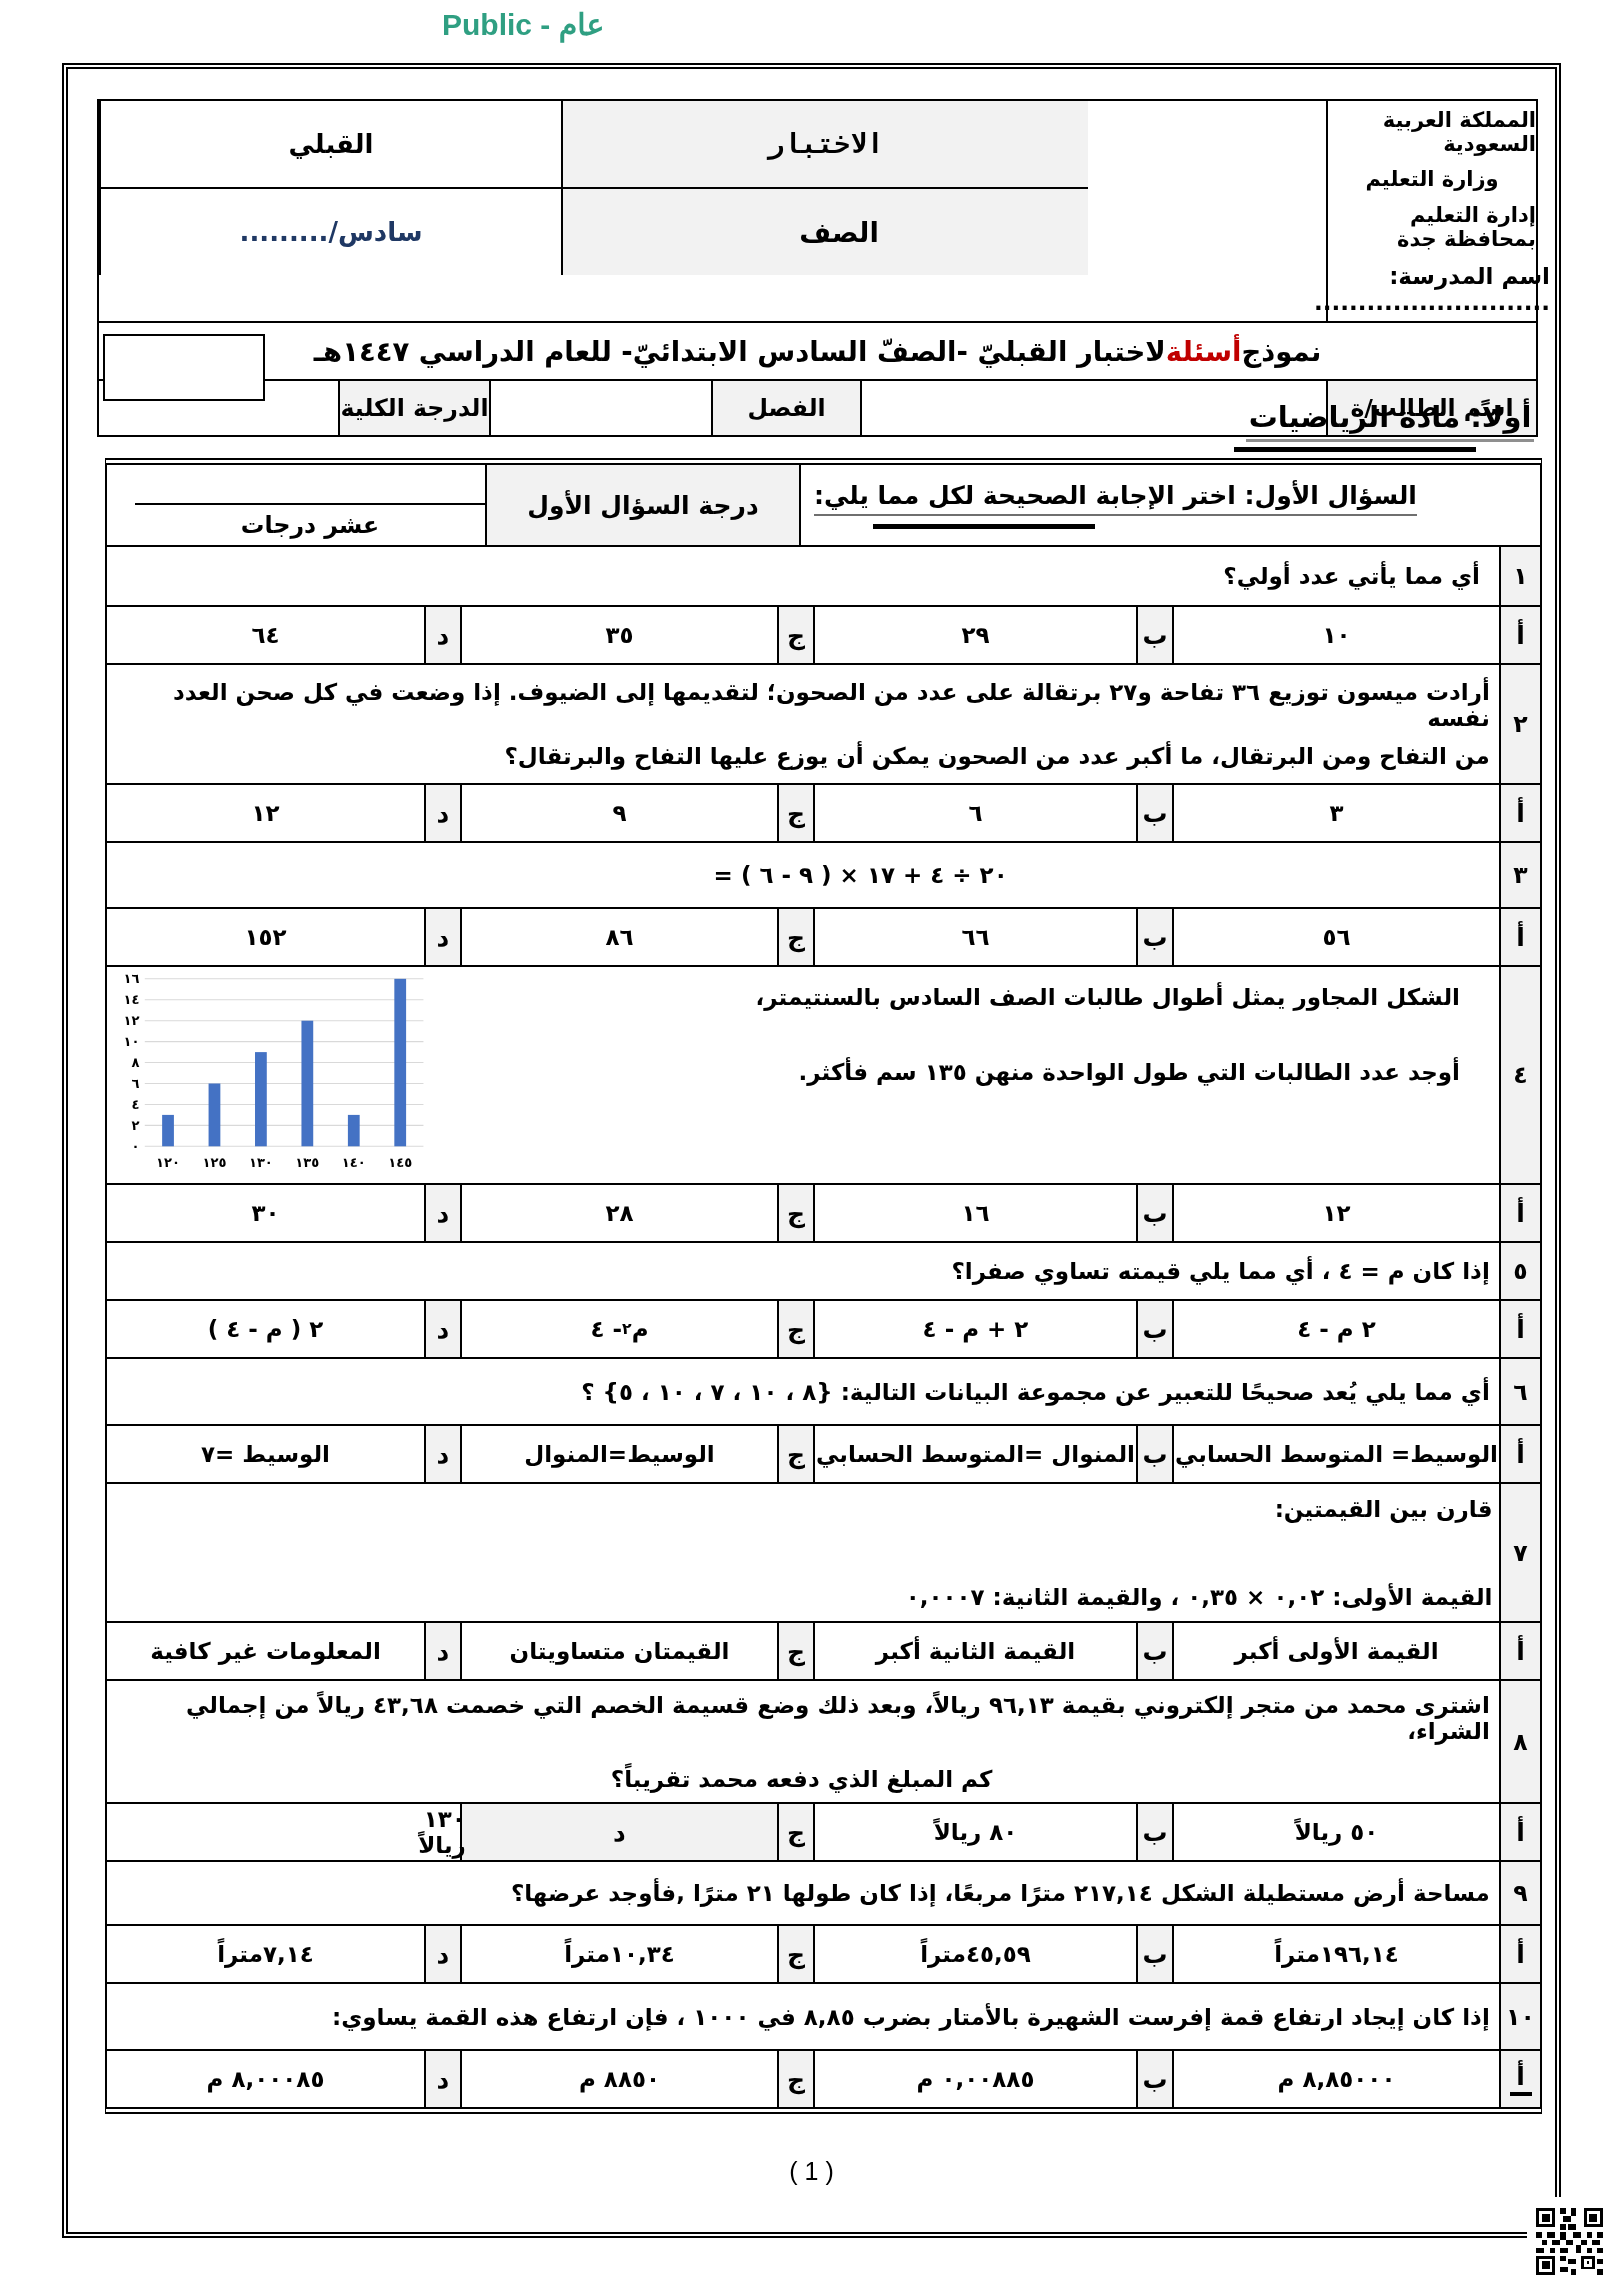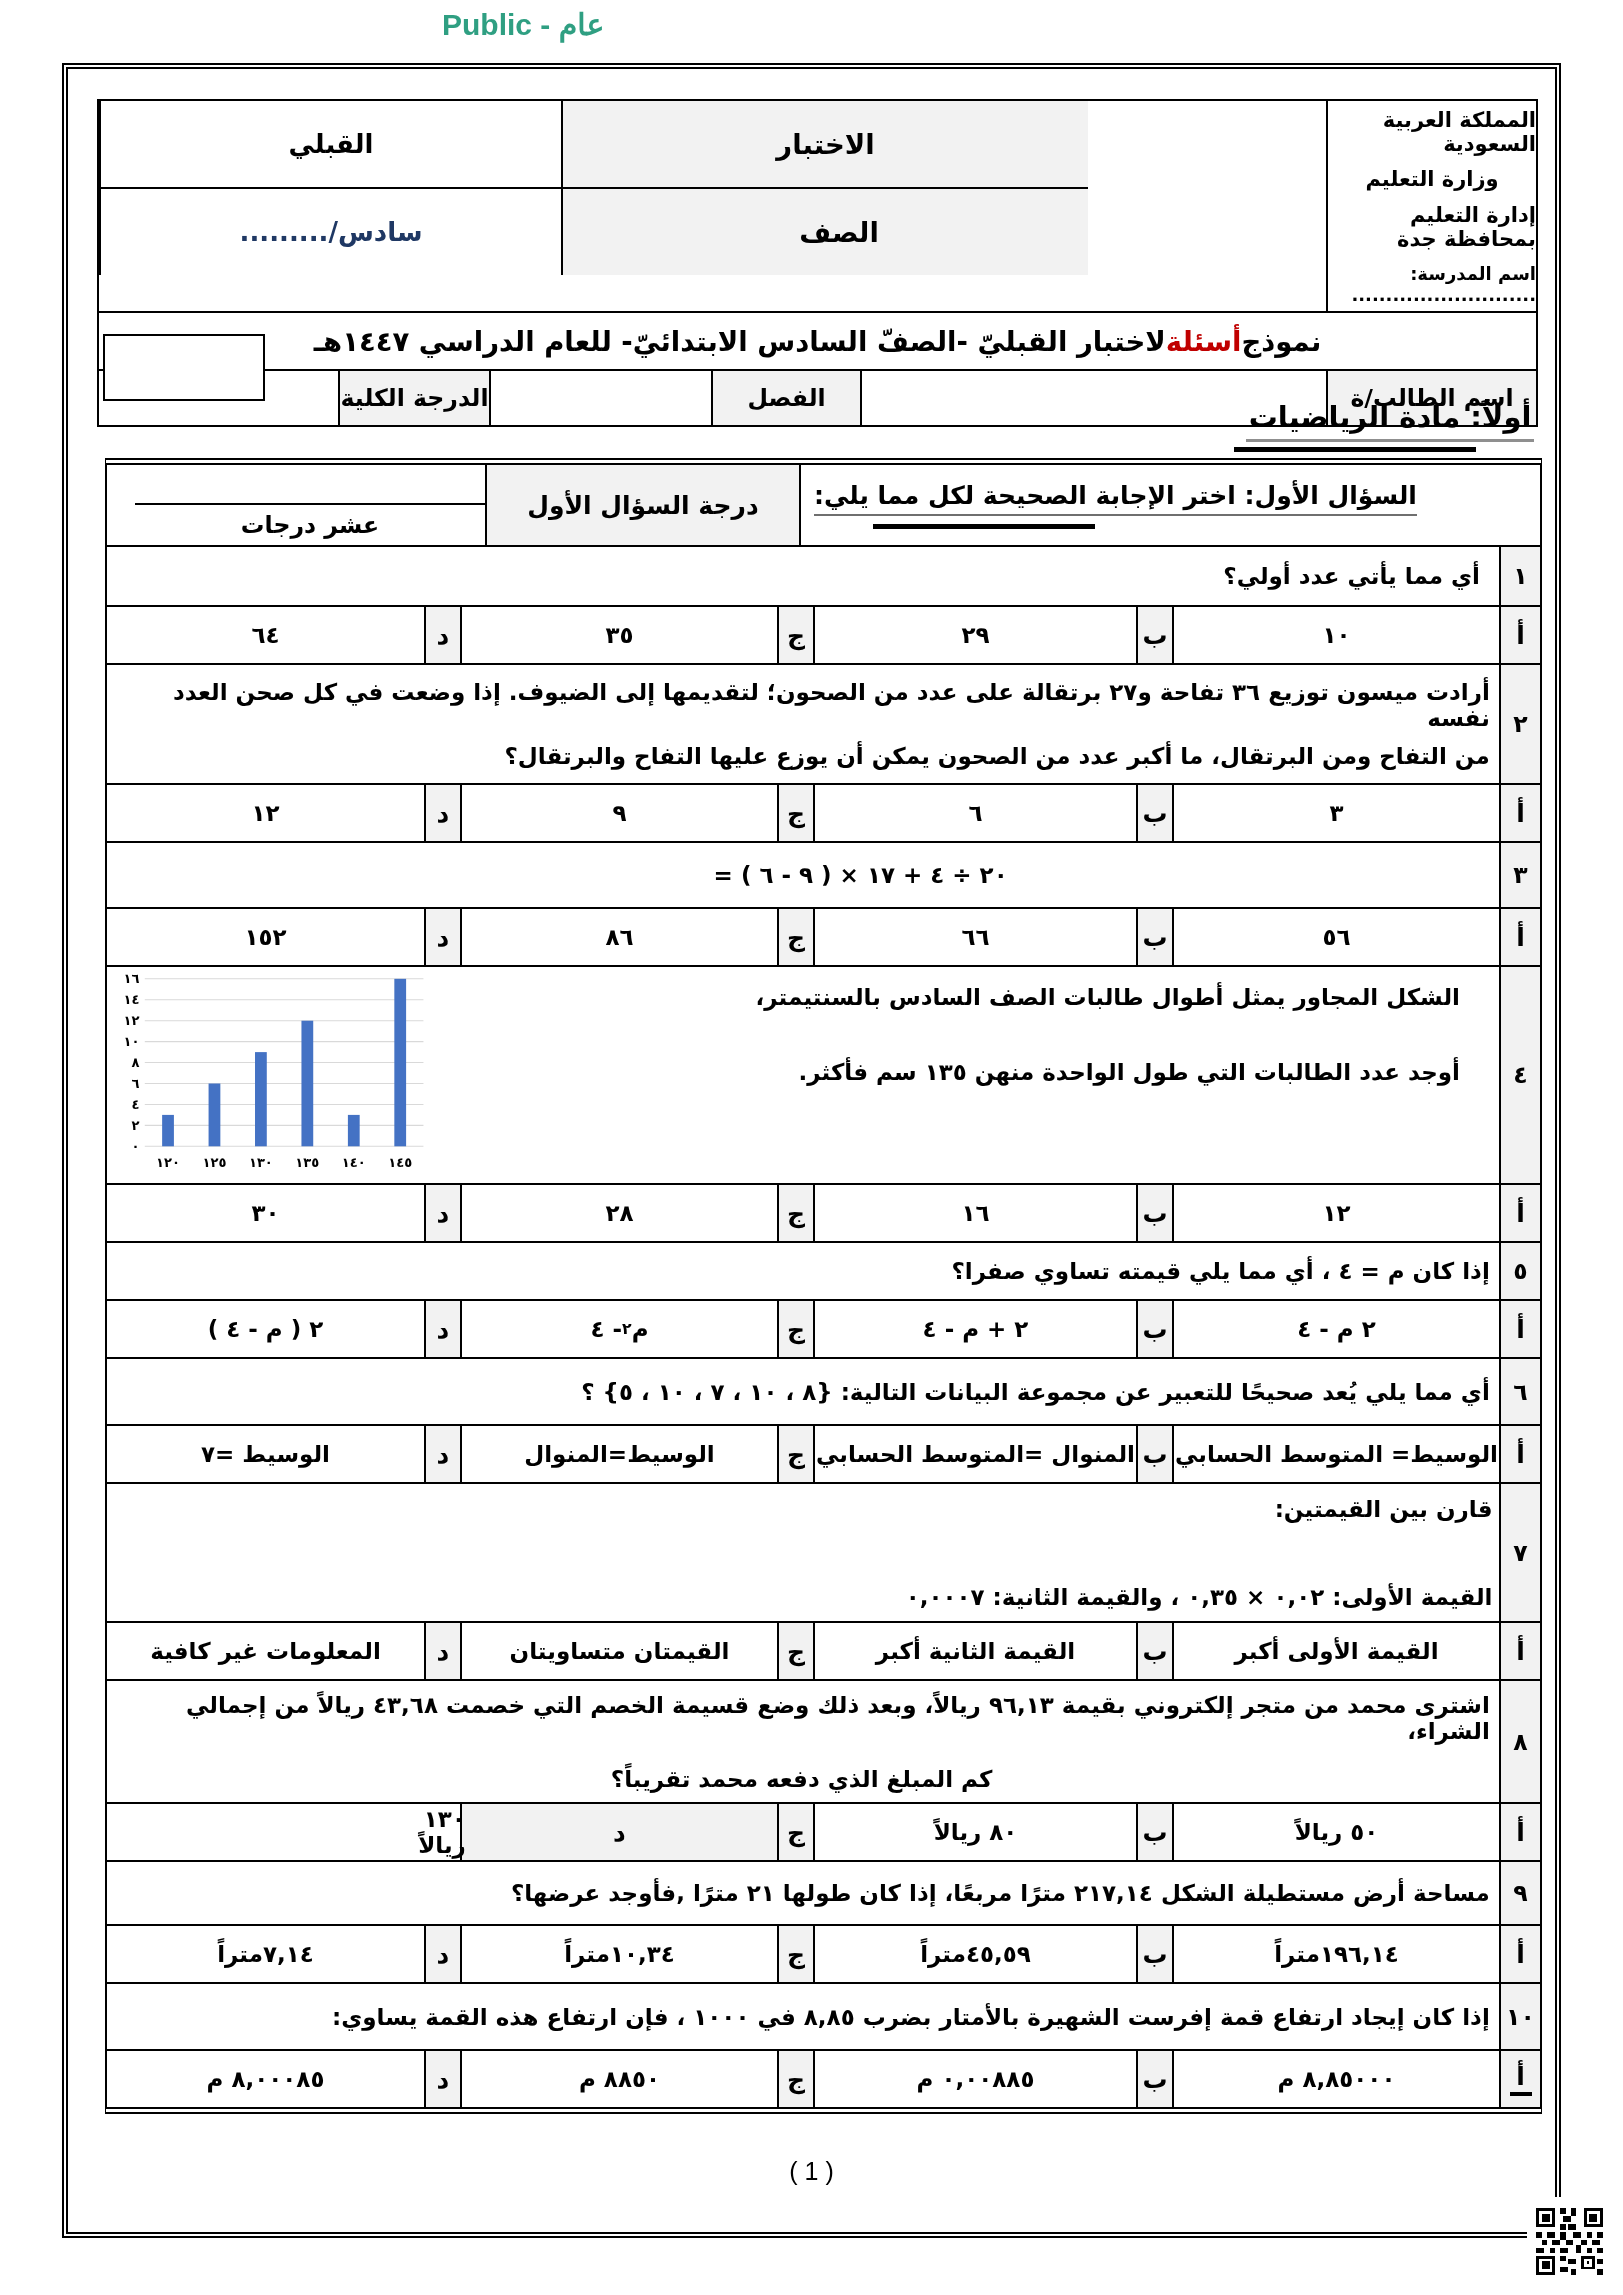--- a/index.html
+++ b/index.html
@@ -18,7 +18,7 @@
   .ht-top{display:grid;grid-template-columns:210px 238px 527px auto;}
   .ht-label{background:#f2f2f2;border-bottom:2px solid #000;border-left:2px solid #000;height:86px;
             display:flex;align-items:center;justify-content:center;font-size:27.5px;}
-  .ht-label:first-child{border-right:none;}
+  .ht-label:first-child{border-right:none;font-family:Liberation Mono, monospace;}
   .ht-value{border-bottom:2px solid #000;border-left:2px solid #000;height:86px;display:flex;align-items:center;justify-content:center;font-size:26px;}
   .ht-ministry{grid-row:1 / span 2;border-left:2px solid #000;display:flex;flex-direction:column;align-items:center;justify-content:center;gap:11.8px;padding:6.5px 0;}
   .ht-ministry .mline{font-size:21px;}

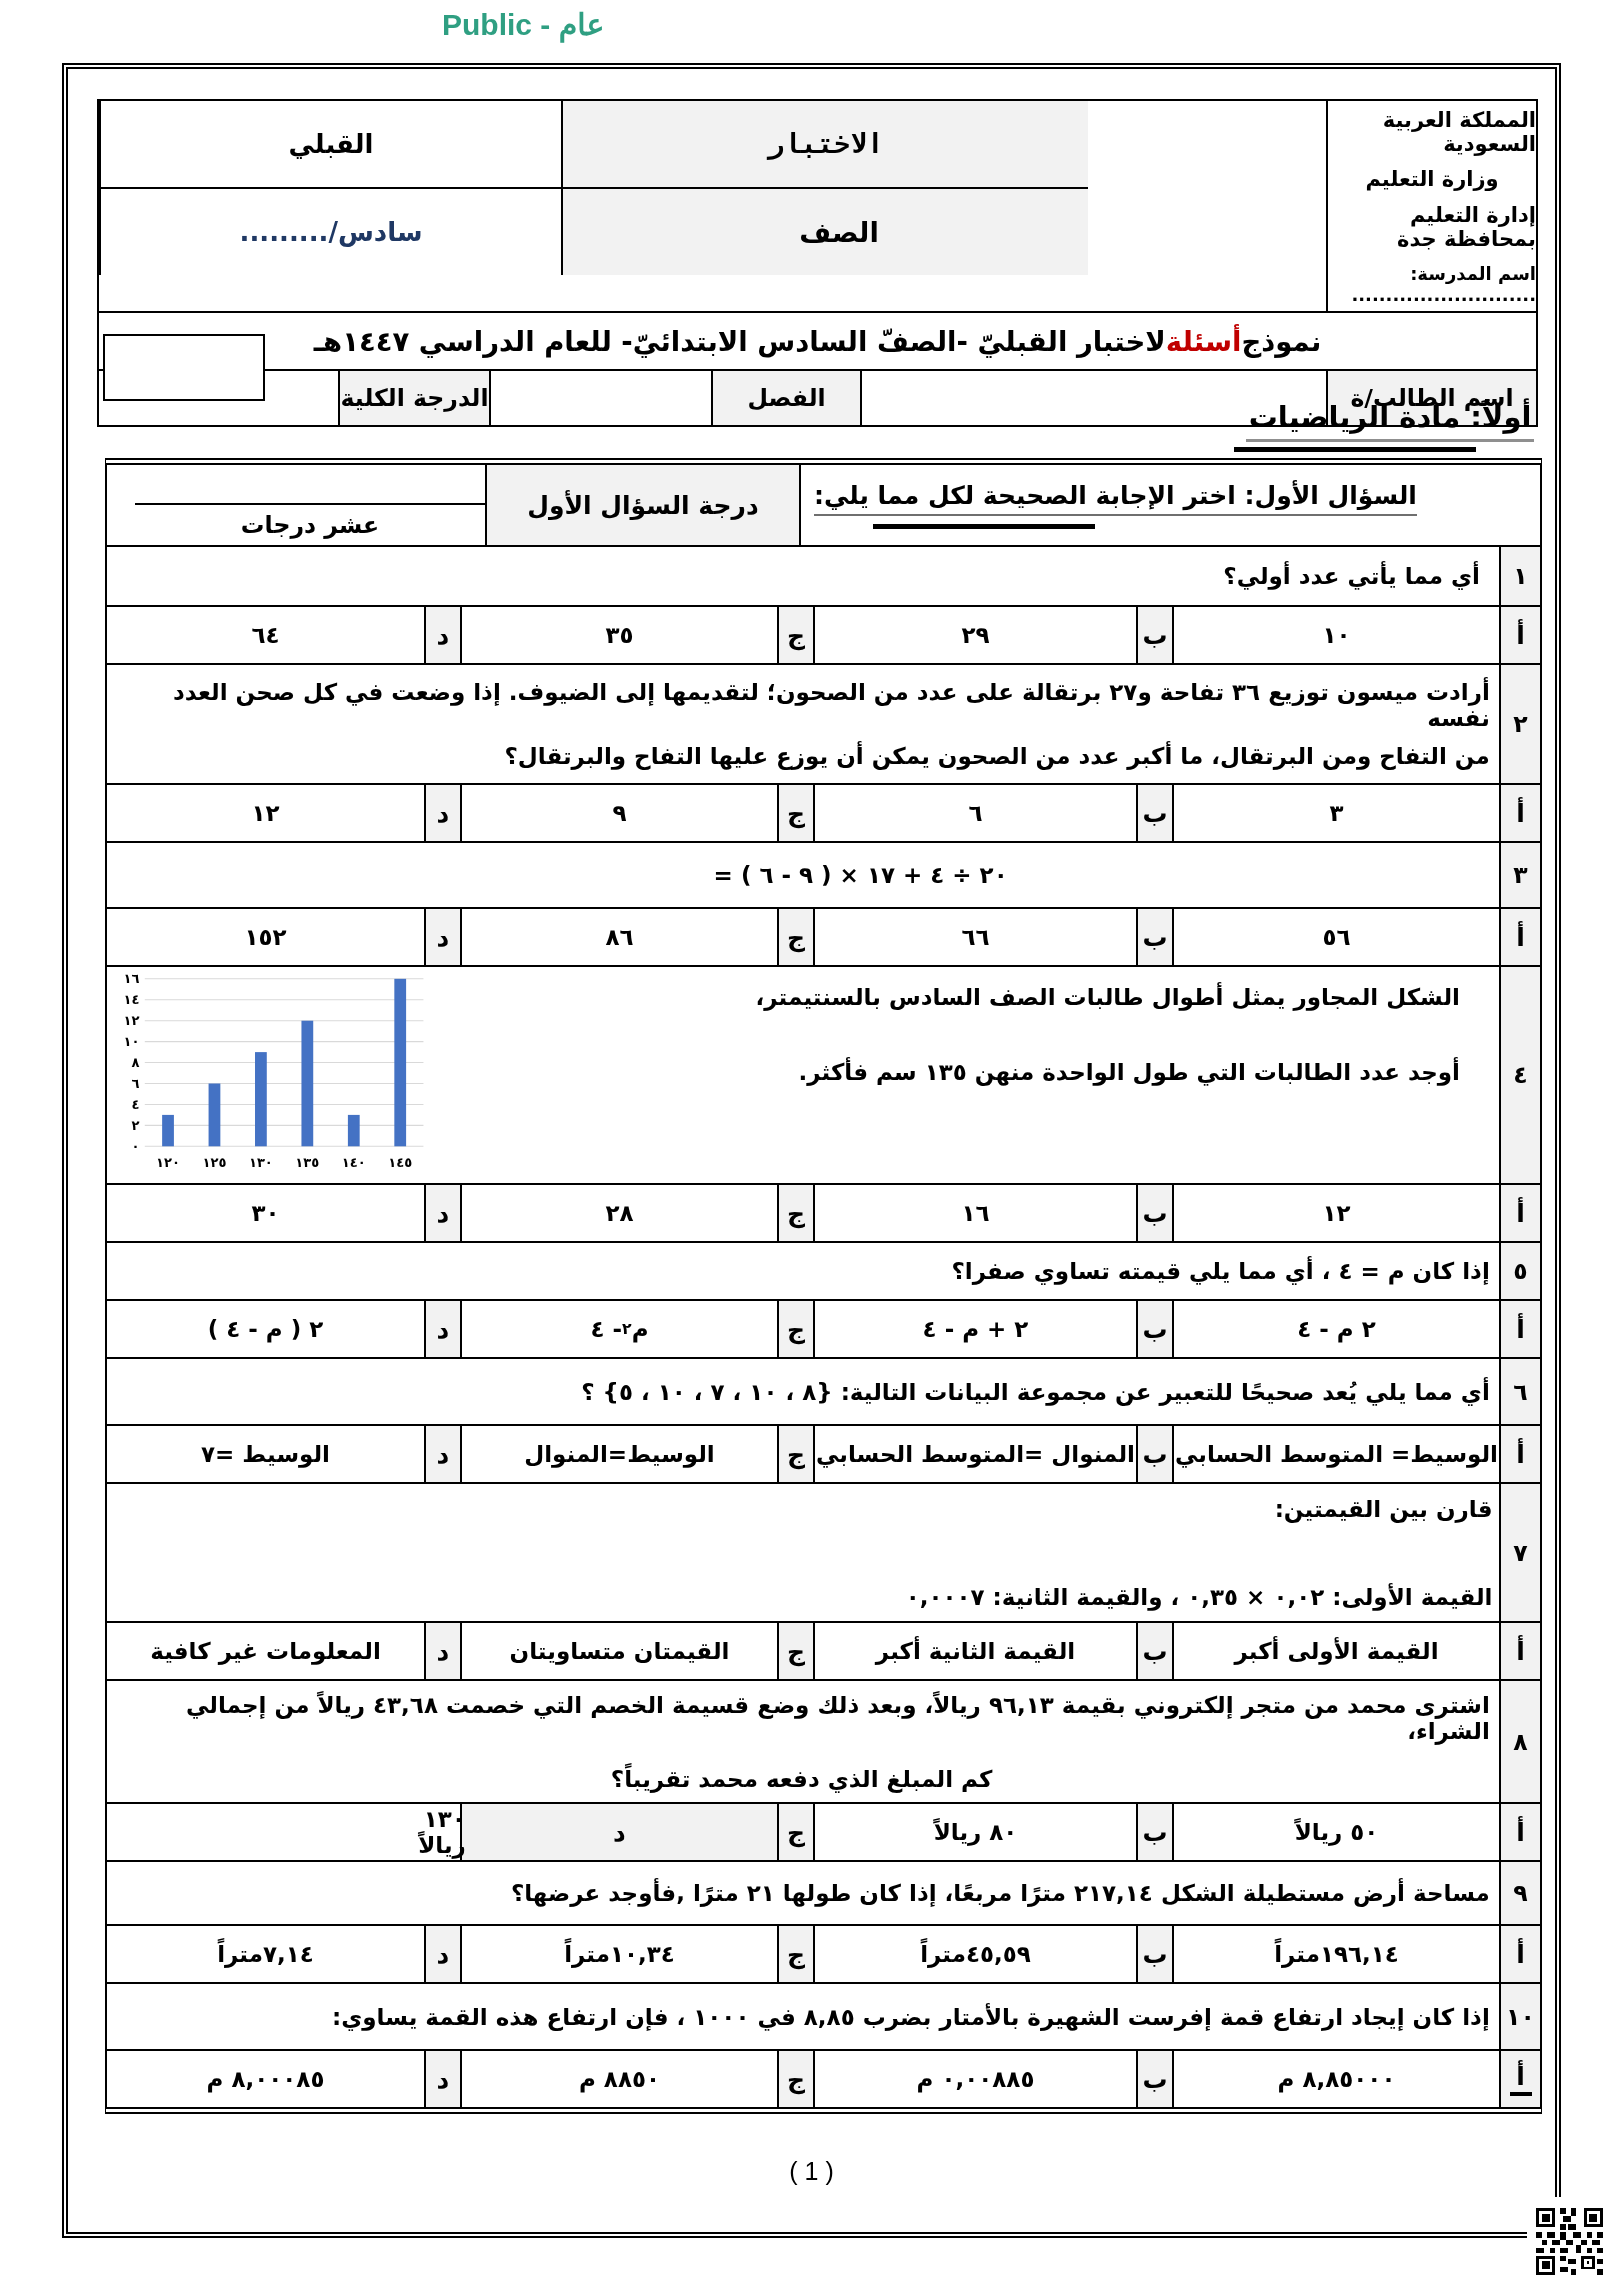--- a/index.html
+++ b/index.html
@@ -22,7 +22,7 @@
   .ht-value{border-bottom:2px solid #000;border-left:2px solid #000;height:86px;display:flex;align-items:center;justify-content:center;font-size:26px;}
   .ht-ministry{grid-row:1 / span 2;border-left:2px solid #000;display:flex;flex-direction:column;align-items:center;justify-content:center;gap:11.8px;padding:6.5px 0;}
   .ht-ministry .mline{font-size:21px;}
-  .ht-ministry .mschool{font-size:18px;}
+  .ht-ministry .mschool{font-size:23px;}
   .ht-logo{grid-row:1 / span 2;}
   .ht-title{border-top:2.6px solid #000;height:56px;display:flex;align-items:center;justify-content:center;font-size:27.5px;}
   .ht-title .red{color:#C00000;}

